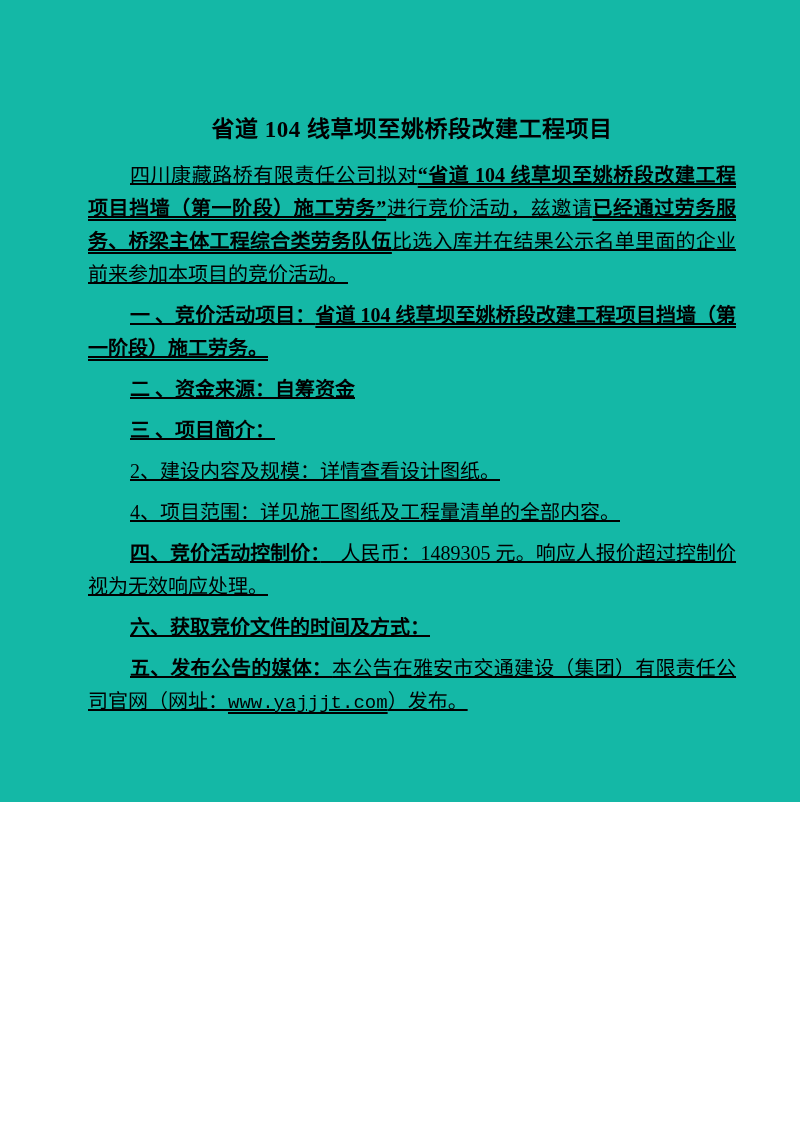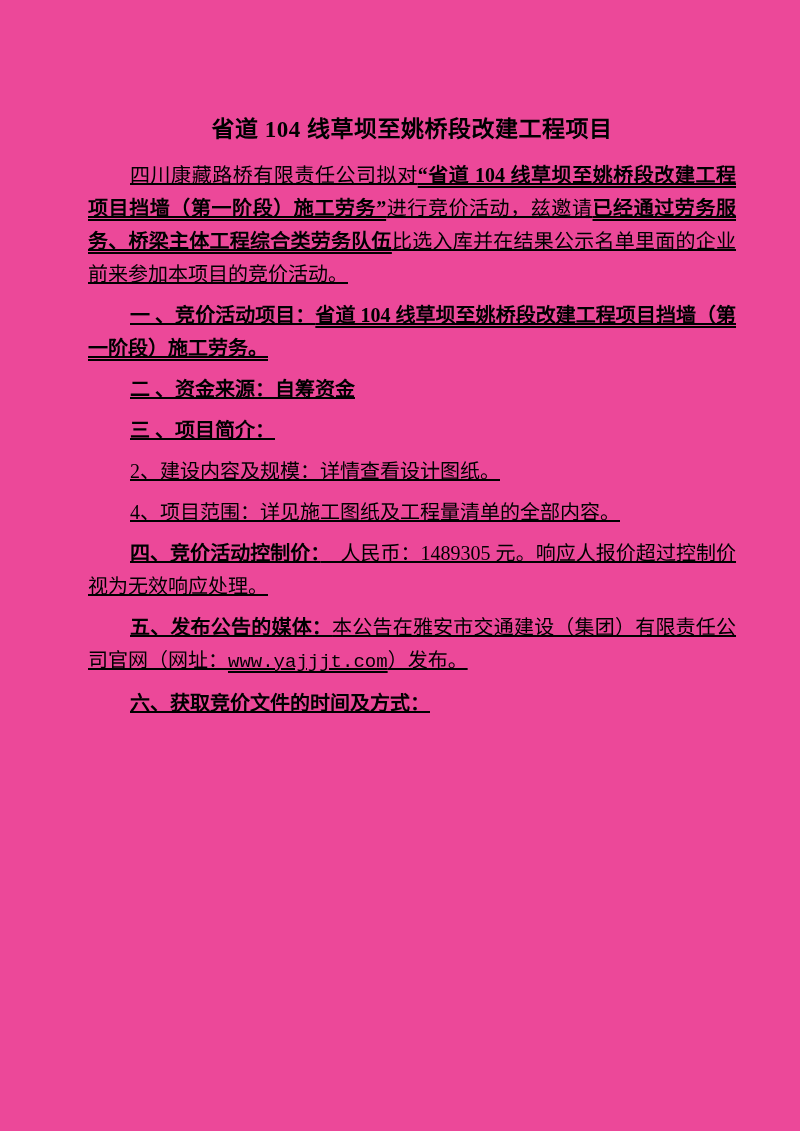--- a/index.html
+++ b/index.html
@@ -10,9 +10,9 @@
   .page {
     position: relative;
     width: 800px;
-    height: 1131px;
+    height: 802px;
     margin: 0 auto;
-    background: #ec4899;
+    background: #14b8a6;
     box-sizing: border-box;
     padding: 108px 56px 0 80px;
     overflow: hidden;

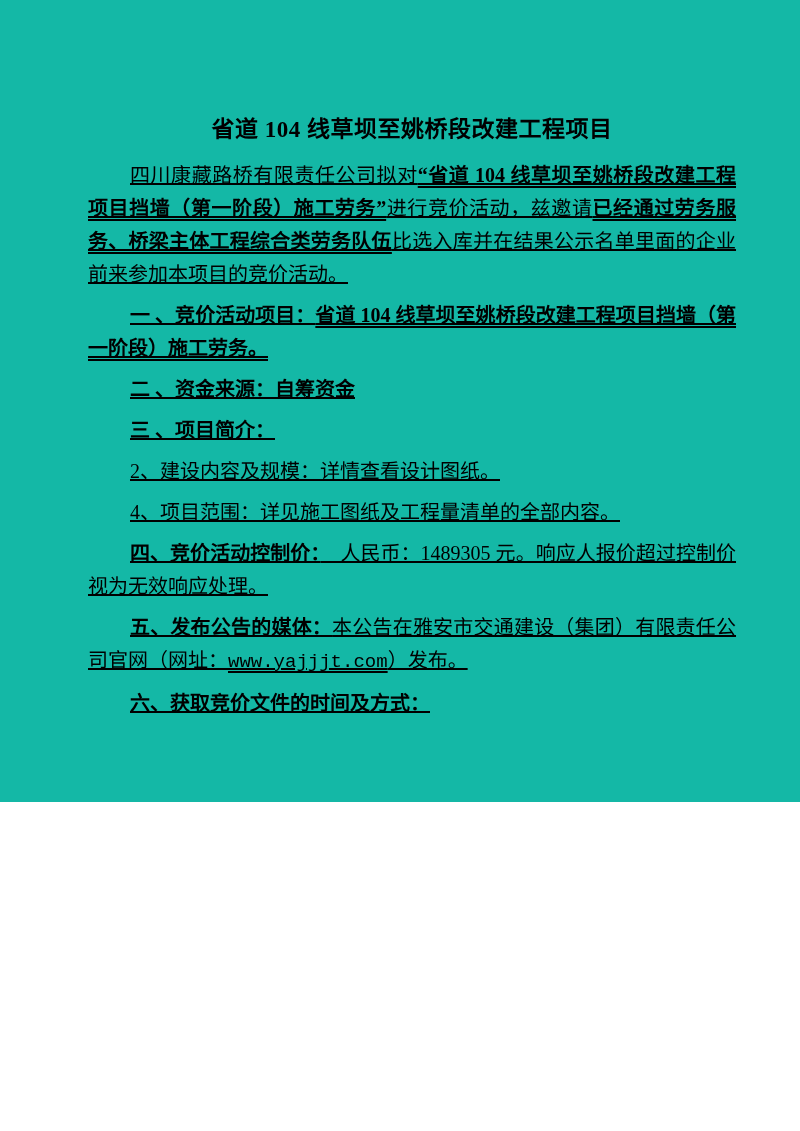--- a/index.html
+++ b/index.html
@@ -59,8 +59,8 @@
       <p class="para"><span>2、建设内容及规模：详情查看设计图纸。</span></p>
       <p class="para"><span>4、项目范围：详见施工图纸及工程量清单的全部内容。</span></p>
       <p class="para"><span class="b">四、竞价活动控制价：</span><span>　人民币：1489305 元。响应人报价超过控制价视为无效响应处理。</span></p>
+      <p class="para"><span class="b">六、获取竞价文件的时间及方式：</span></p>
       <p class="para"><span class="b">五、发布公告的媒体：</span><span>本公告在雅安市交通建设（集团）有限责任公司官网（网址：</span><span class="u m">www.yajjjt.com</span><span>）发布。</span></p>
-      <p class="para"><span class="b">六、获取竞价文件的时间及方式：</span></p>
     </div>
 </div>
 

